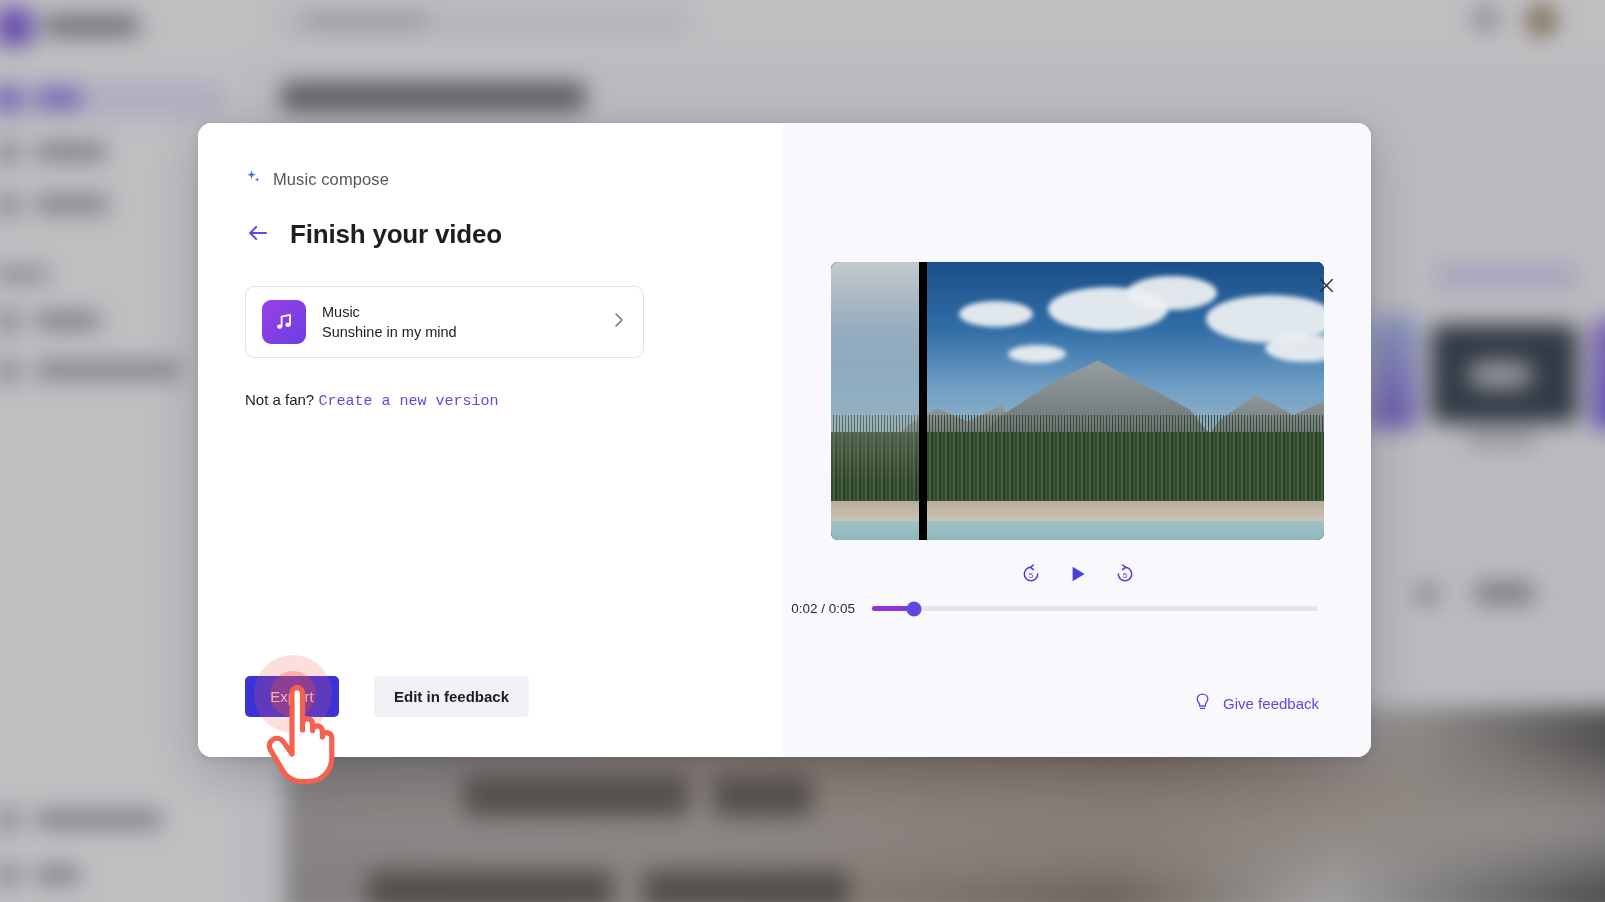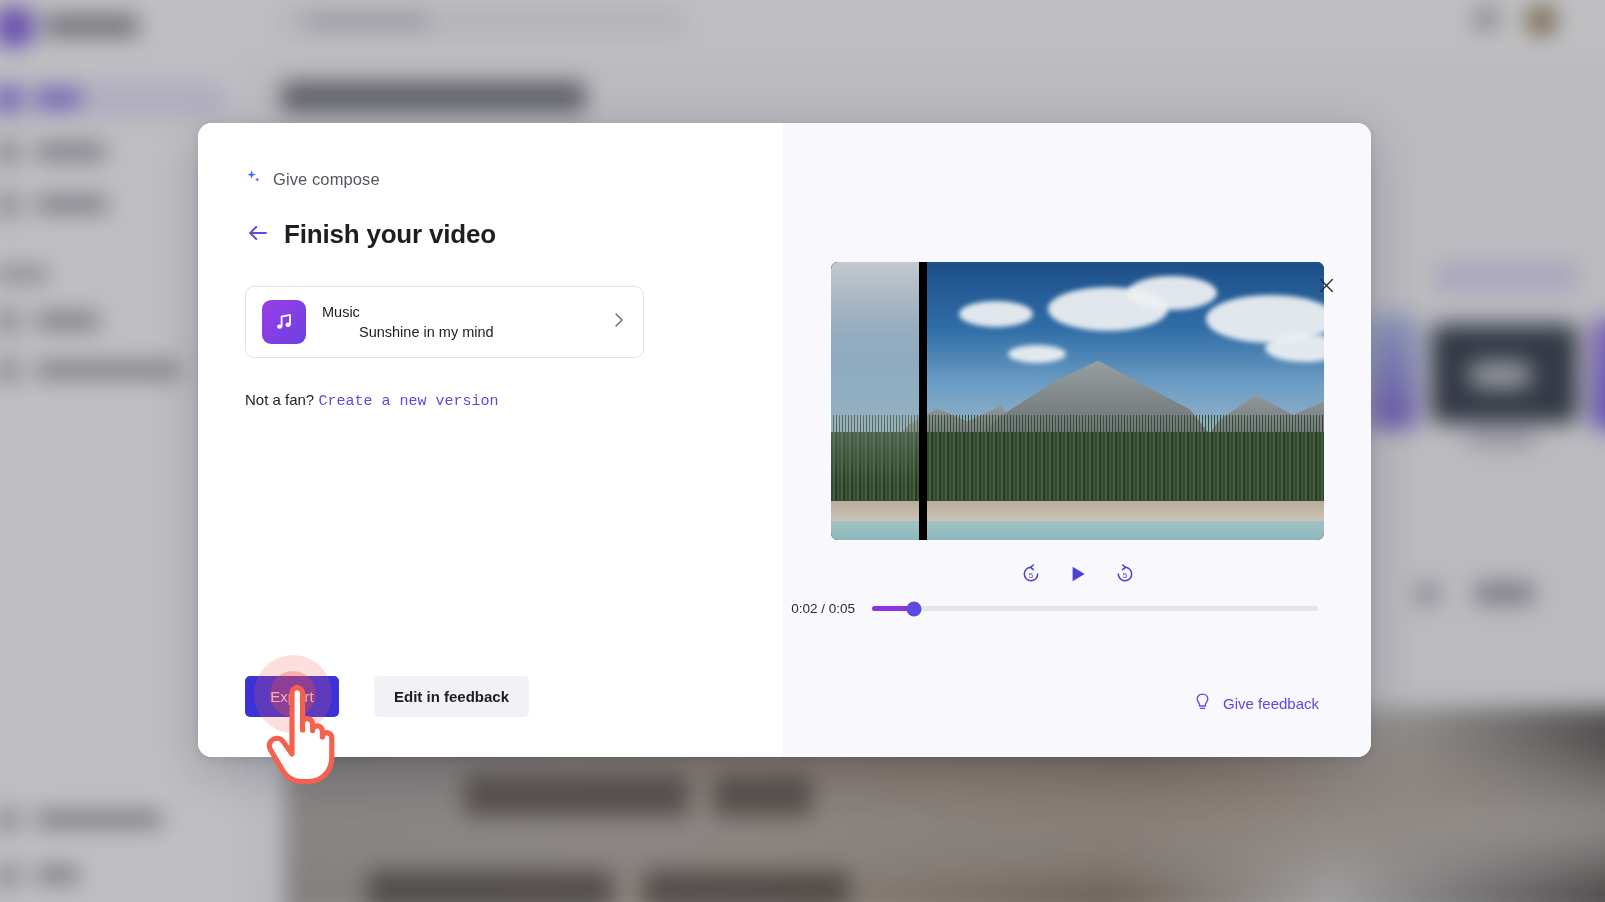--- a/index.html
+++ b/index.html
@@ -401,7 +401,7 @@
             <path d="M12.2 8.2 L12.8 10 L14.6 10.6 L12.8 11.2 L12.2 13 L11.6 11.2 L9.8 10.6 L11.6 10 Z" fill="#4a6fe8"></path>
           </svg>
         </span>
-        <span class="auto-compose-label">Give compose</span>
+        <span class="auto-compose-label">Music compose</span>
       </div>
 
       <div class="title-row">

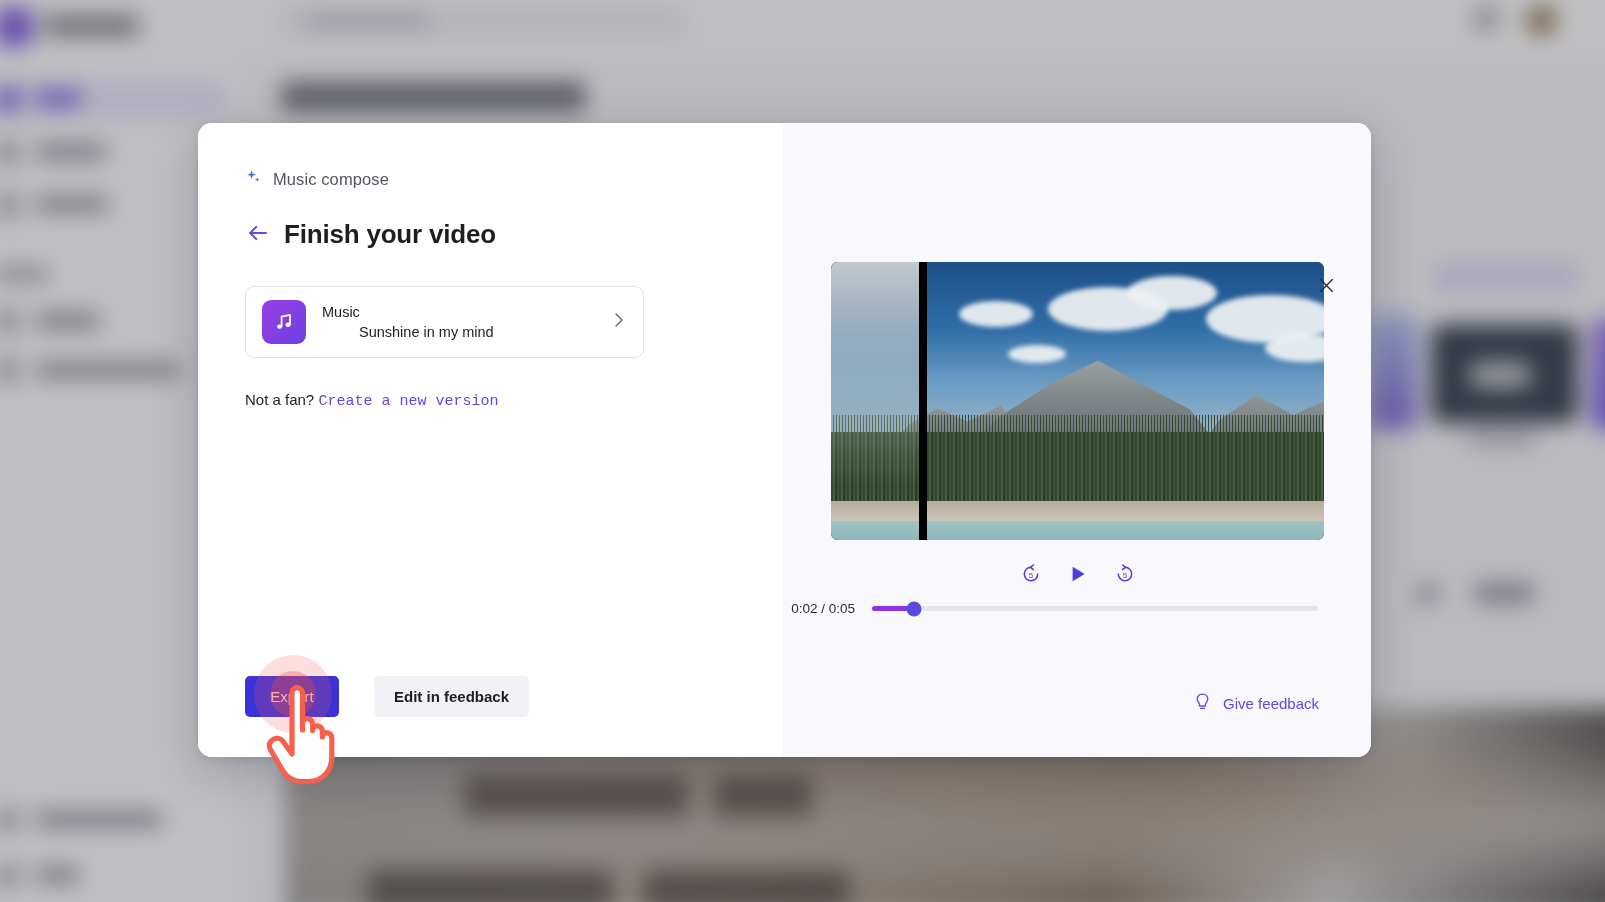--- a/index.html
+++ b/index.html
@@ -176,7 +176,7 @@
     font-size: 16.5px; color: #55555f; letter-spacing: .1px;
   }
 
-  .title-row { display: flex; align-items: center; gap: 13px; margin-bottom: 36px; }
+  .title-row { display: flex; align-items: center; gap: 19px; margin-bottom: 36px; }
   .back-btn {
     width: 26px; height: 26px; border: none; background: transparent;
     cursor: pointer; display: flex; align-items: center; justify-content: center;

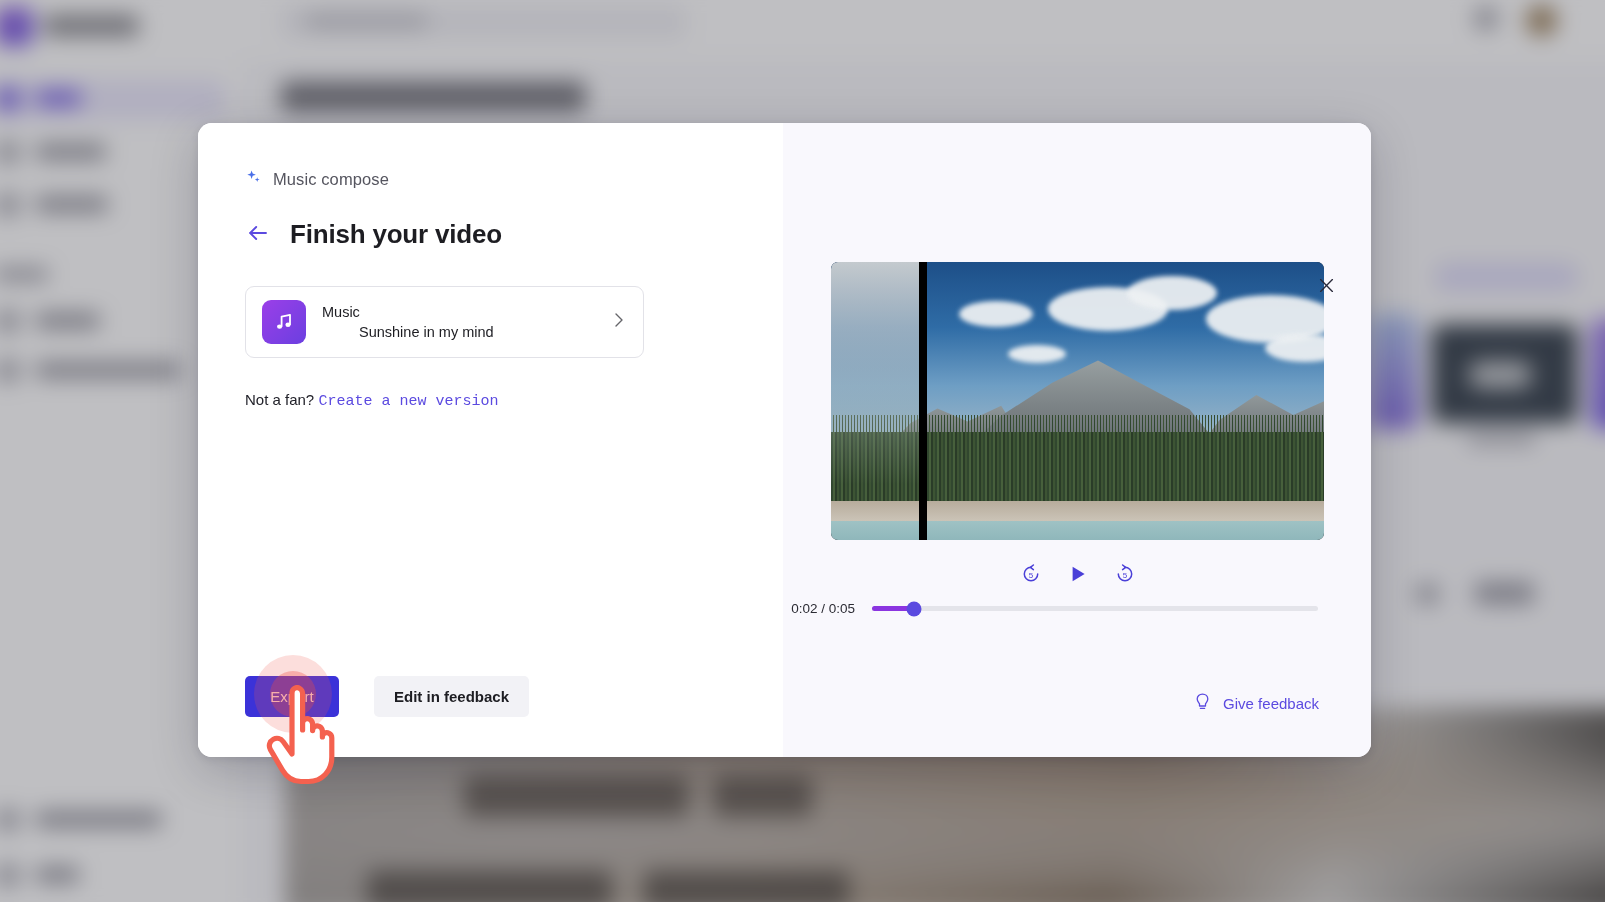--- a/index.html
+++ b/index.html
@@ -204,7 +204,7 @@
   }
   .music-texts { margin-left: 16px; flex: 1; }
   .music-label { font-size: 14.5px; color: #1d1d22; line-height: 20px; }
-  .music-sub { font-size: 14.5px; color: #1d1d22; line-height: 21px; margin-left: 37px; }
+  .music-sub { font-size: 14.5px; color: #1d1d22; line-height: 21px; }
   .chev { flex: 0 0 auto; opacity: .72; }
 
   .notfan {

